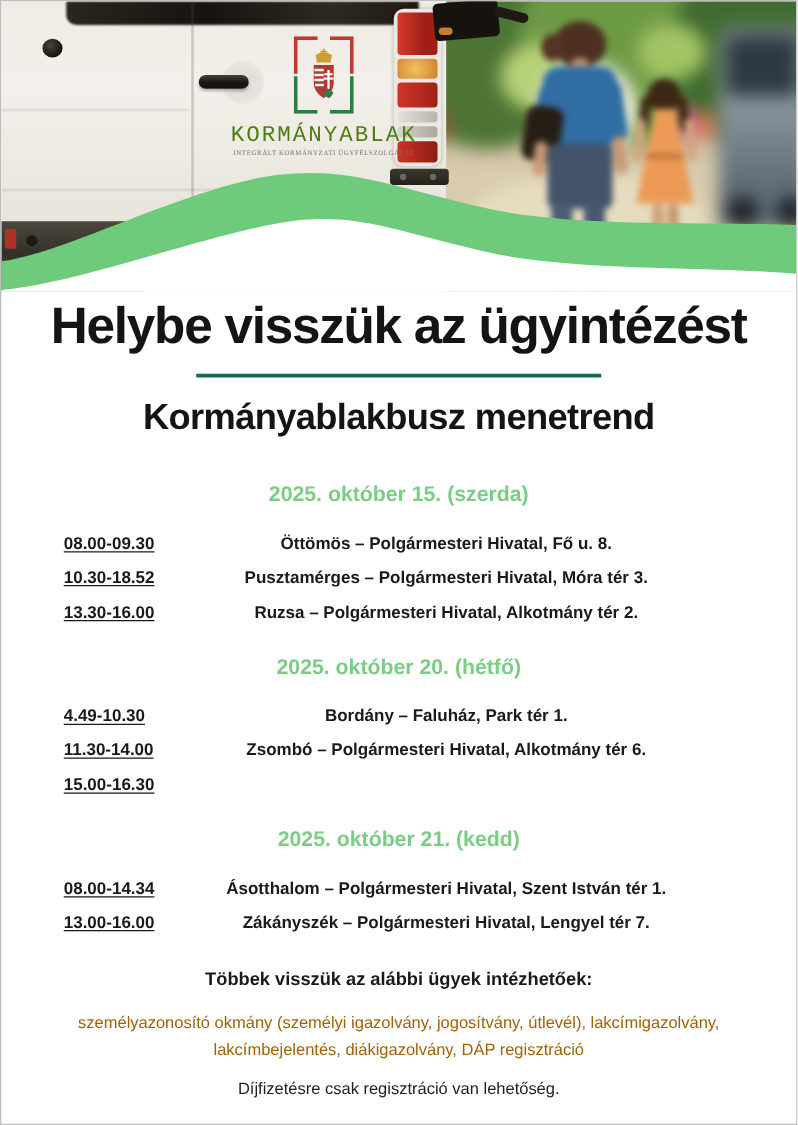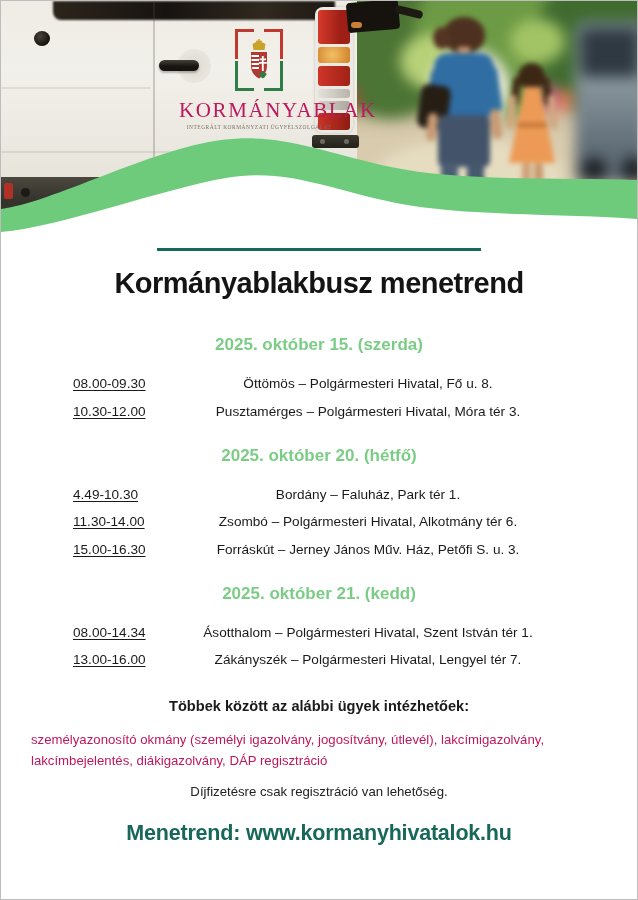--- a/index.html
+++ b/index.html
@@ -83,7 +83,7 @@
   .mirror-arm{position:absolute;left:394px;top:7px;width:28px;height:8px;border-radius:4px;background:#1d1a14;transform:rotate(14deg);}
   
   .logo{position:absolute;left:178px;top:28px;width:160px;text-align:center;}
-  .logo-title{font-family:Liberation Serif, serif;font-size:21px;letter-spacing:1.6px;color:#be185d;margin-top:3px;white-space:nowrap;}
+  .logo-title{font-family:Liberation Mono, monospace;font-size:18px;letter-spacing:1.6px;color:#4d7c0f;margin-top:3px;white-space:nowrap;}
   .logo-sub{font-family:"Liberation Serif", serif;font-size:5.4px;letter-spacing:.55px;color:#7a7166;margin-top:1px;white-space:nowrap;}
   
   .wave{position:absolute;left:0;bottom:0;width:636px;height:112px;display:block;}

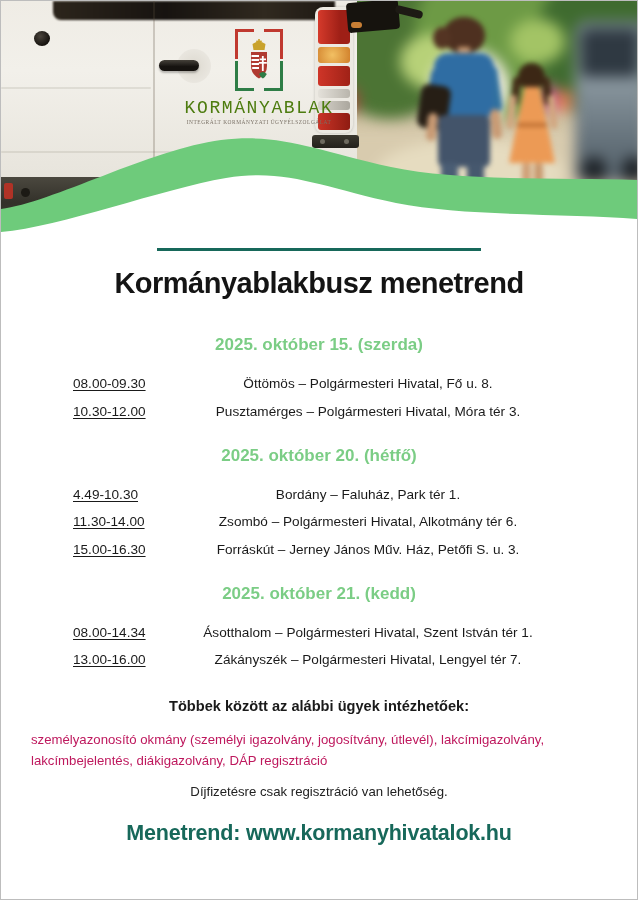--- a/index.html
+++ b/index.html
@@ -221,6 +221,7 @@
     </svg>
   </div>
 
+  <h1 class="main-title">Helybe visszük az ügyintézést</h1>
   <div class="divider"></div>
   <h2 class="sub-title">Kormányablakbusz menetrend</h2>
 

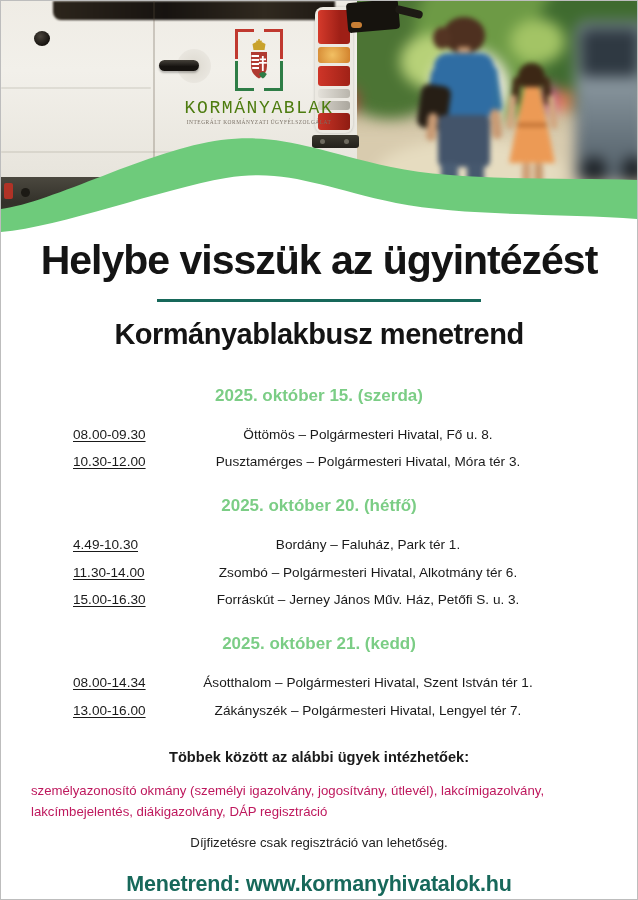--- a/index.html
+++ b/index.html
@@ -94,8 +94,8 @@
   .schedule{margin-top:35px;}
   .day{margin-bottom:27px;}
   .day-title{text-align:center;font-size:17px;font-weight:bold;margin-bottom:21px;}
-  .srow{display:flex;align-items:flex-start;padding-left:72px;padding-right:50px;margin-bottom:12.5px;
-        font-size:13.6px;font-weight:normal;}
+  .srow{display:flex;align-items:flex-start;padding-left:50px;padding-right:50px;margin-bottom:12.5px;
+        font-size:13.6px;font-weight:bold;}
   .time{flex:0 0 76px;text-decoration:underline;text-underline-offset:2px;}
   .loc{flex:1;text-align:center;}
   .services-heading{margin-top:31px;text-align:center;font-size:14.6px;font-weight:bold;}

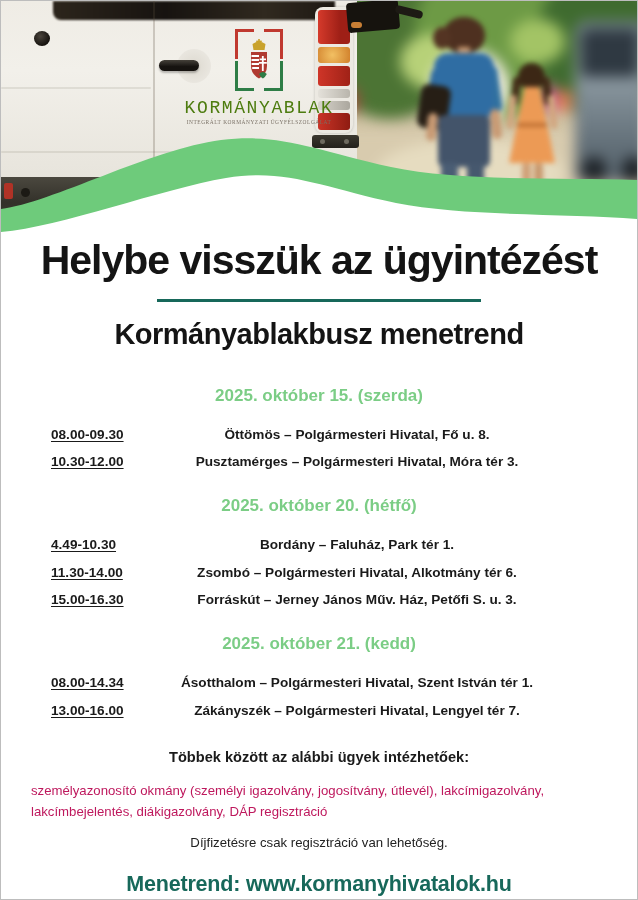--- a/index.html
+++ b/index.html
@@ -234,7 +234,7 @@
         <span class="loc">Öttömös – Polgármesteri Hivatal, Fő u. 8.</span>
       </div>
       <div class="srow">
-        <span class="time">10.30-12.00</span>
+        <span class="time">10.30-18.52</span>
         <span class="loc">Pusztamérges – Polgármesteri Hivatal, Móra tér 3.</span>
       </div>
     </section>

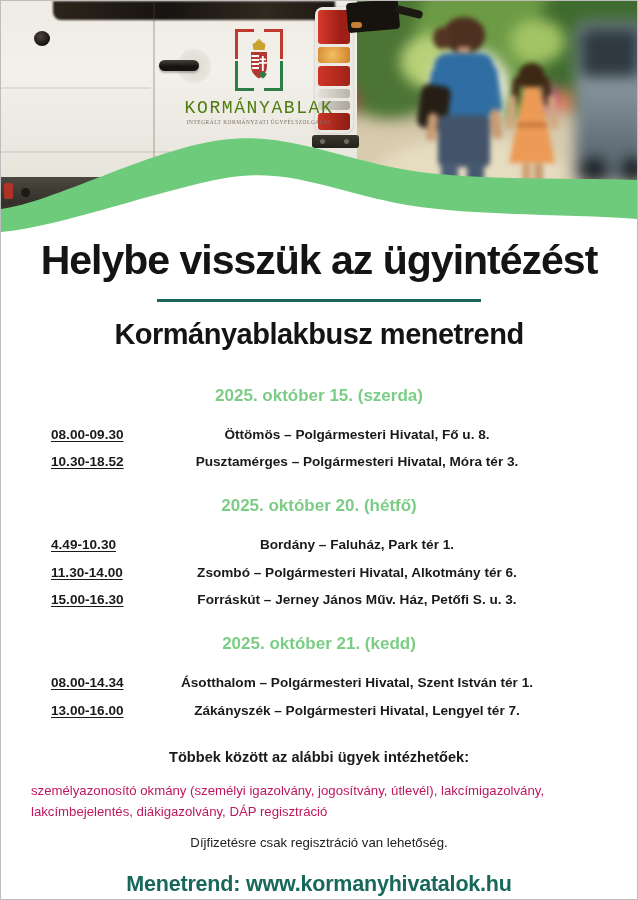--- a/index.html
+++ b/index.html
@@ -237,6 +237,10 @@
         <span class="time">10.30-18.52</span>
         <span class="loc">Pusztamérges – Polgármesteri Hivatal, Móra tér 3.</span>
       </div>
+      <div class="srow">
+        <span class="time">13.30-16.00</span>
+        <span class="loc">Ruzsa – Polgármesteri Hivatal, Alkotmány tér 2.</span>
+      </div>
     </section>
 
     <section class="day">

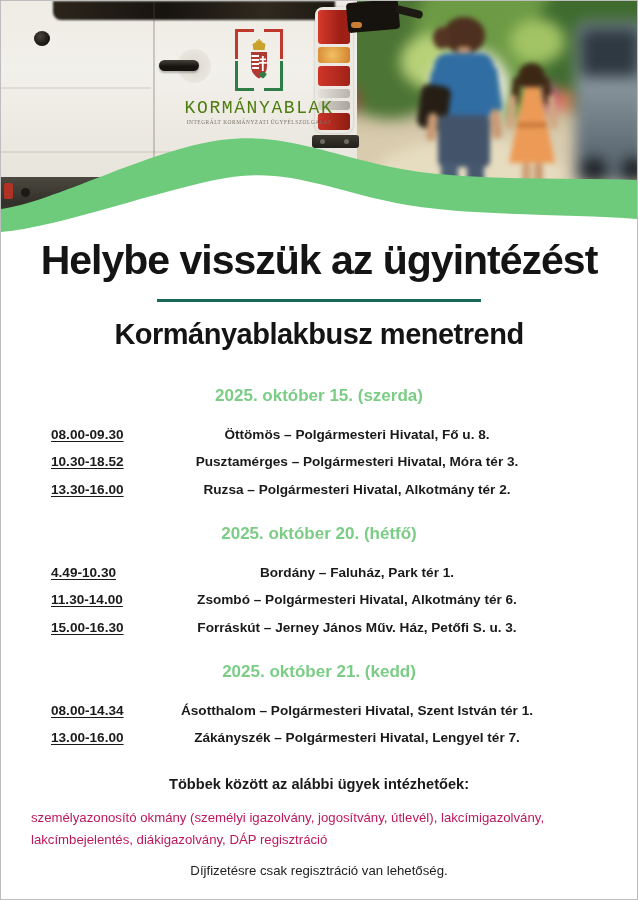--- a/index.html
+++ b/index.html
@@ -255,7 +255,6 @@
       </div>
       <div class="srow">
         <span class="time">15.00-16.30</span>
-        <span class="loc">Forráskút – Jerney János Műv. Ház, Petőfi S. u. 3.</span>
       </div>
     </section>
 

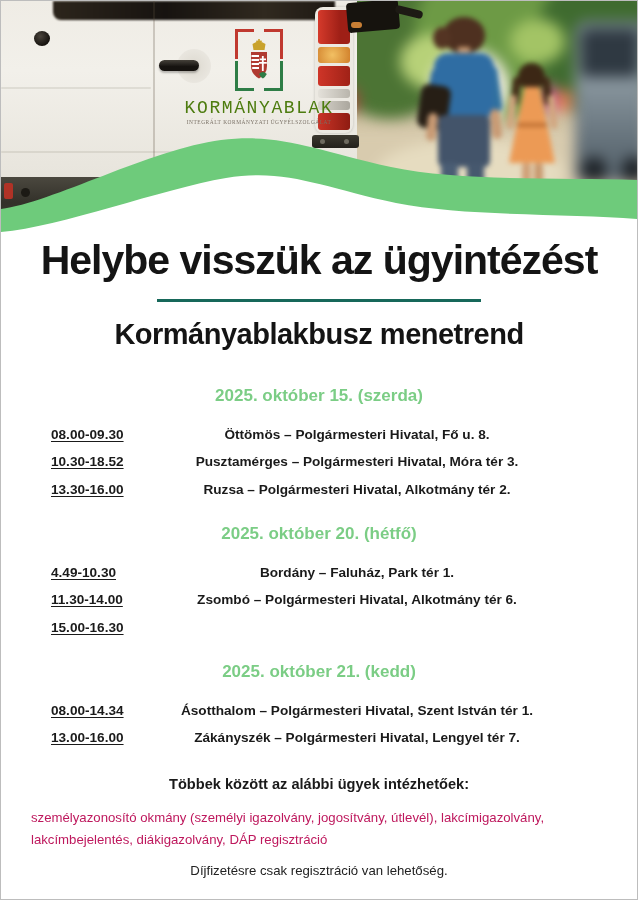--- a/index.html
+++ b/index.html
@@ -271,7 +271,7 @@
     </section>
   </div>
 
-  <div class="services-heading">Többek között az alábbi ügyek intézhetőek:</div>
+  <div class="services-heading">Többek visszük az alábbi ügyek intézhetőek:</div>
   <div class="services-list">személyazonosító okmány (személyi igazolvány, jogosítvány, útlevél), lakcímigazolvány, lakcímbejelentés, diákigazolvány, DÁP regisztráció</div>
   <div class="payment-note">Díjfizetésre csak regisztráció van lehetőség.</div>
   <div class="menetrend-link">Menetrend: www.kormanyhivatalok.hu</div>

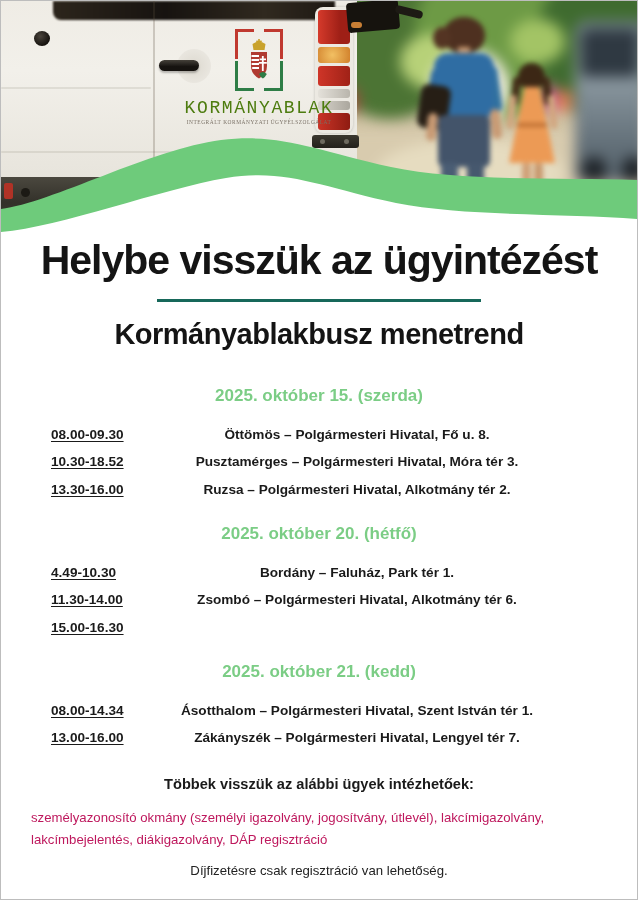--- a/index.html
+++ b/index.html
@@ -99,7 +99,7 @@
   .time{flex:0 0 76px;text-decoration:underline;text-underline-offset:2px;}
   .loc{flex:1;text-align:center;}
   .services-heading{margin-top:31px;text-align:center;font-size:14.6px;font-weight:bold;}
-  .services-list{margin:15px auto 0;width:576px;text-align:left;font-size:13.2px;line-height:1.6;color:#be185d;}
+  .services-list{margin:15px auto 0;width:576px;text-align:center;font-size:13.2px;line-height:1.6;color:#a16207;}
   .payment-note{margin-top:13px;text-align:center;font-size:13.2px;color:#222;}
   .menetrend-link{margin-top:22px;text-align:center;font-size:21.5px;font-weight:bold;color:#17685a;letter-spacing:-.2px;cursor:pointer;}
 </style>

